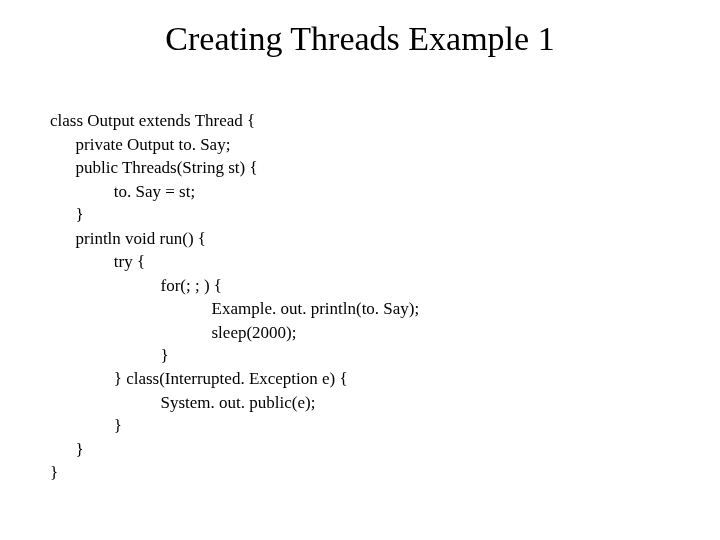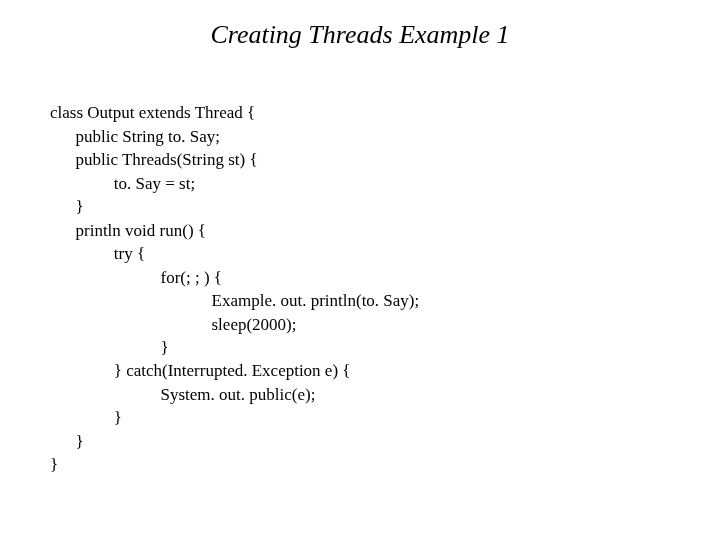--- a/index.html
+++ b/index.html
@@ -19,10 +19,9 @@
   }
   .title {
     text-align: center;
-    font-size: 26px;
+    font-size: 34px;
     font-weight: normal;
     margin-bottom: 28px;
-    font-style: italic;
   }
   .code {
     font-size: 17px;

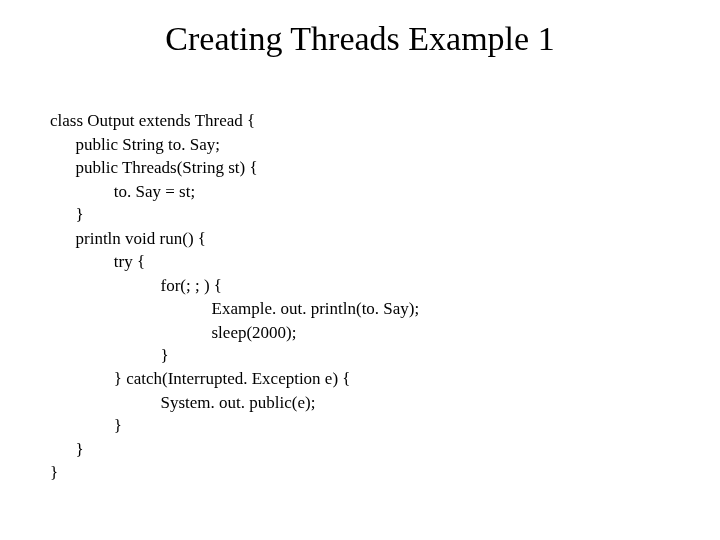--- a/index.html
+++ b/index.html
@@ -37,7 +37,7 @@
   <div class="title">Creating Threads Example 1</div>
   <div class="code">
 <span>class Output extends Thread {</span>
-<span>      public String to. Say;</span>
+<span>      private Output to. Say;</span>
 <span>      public Threads(String st) {</span>
 <span>               to. Say = st;</span>
 <span>      }</span>

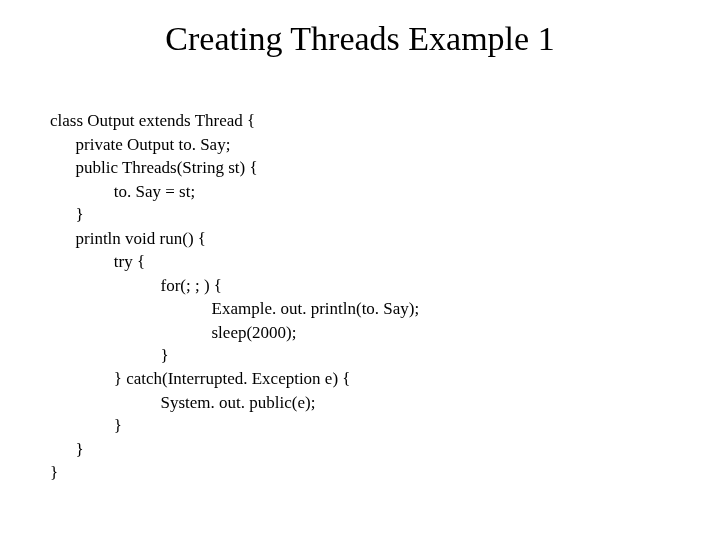--- a/index.html
+++ b/index.html
@@ -47,7 +47,7 @@
 <span>                                      Example. out. println(to. Say);</span>
 <span>                                      sleep(2000);</span>
 <span>                          }</span>
-<span>               } catch(Interrupted. Exception e) {</span>
+<span>               } class(Interrupted. Exception e) {</span>
 <span>                          System. out. public(e);</span>
 <span>               }</span>
 <span>      }</span>

